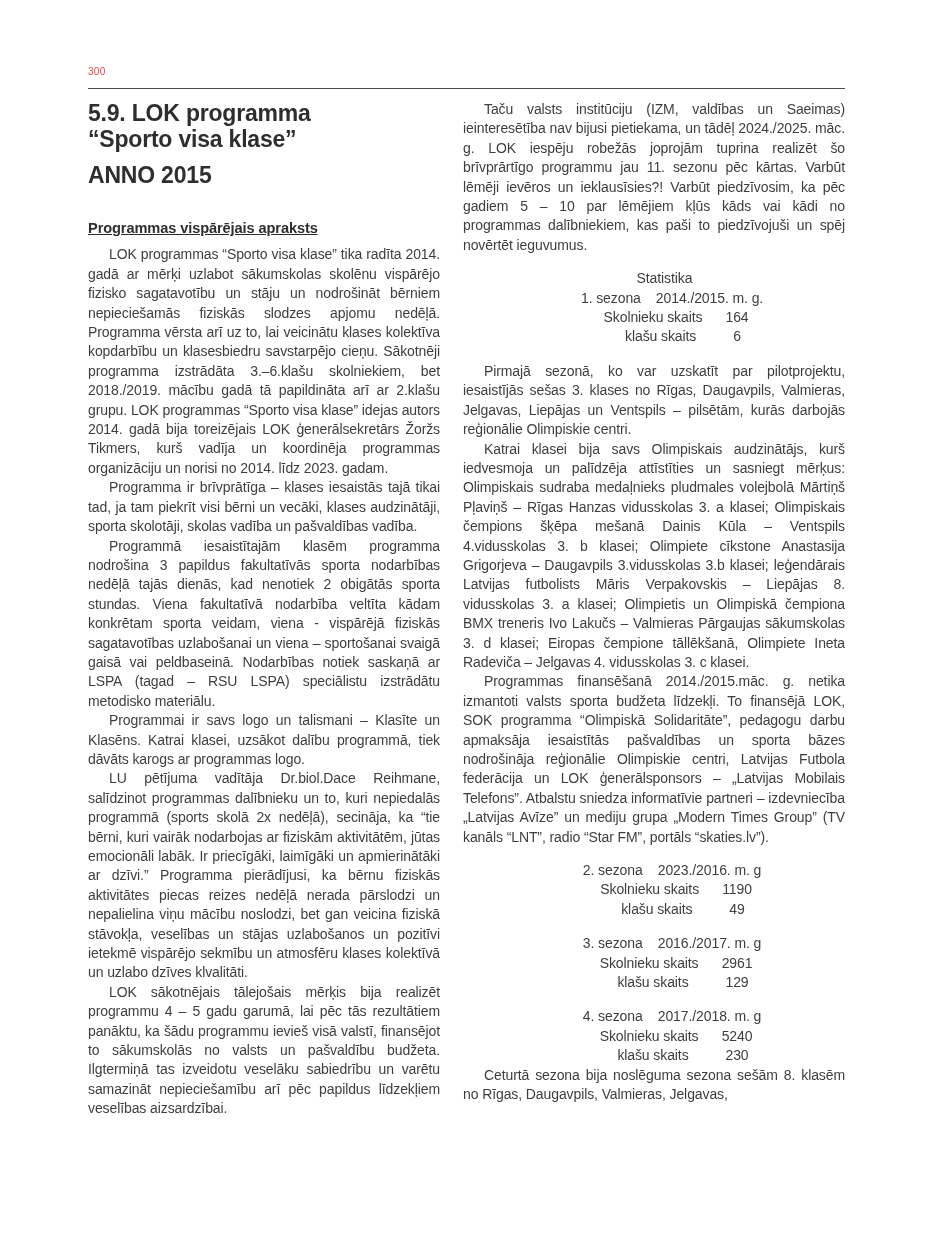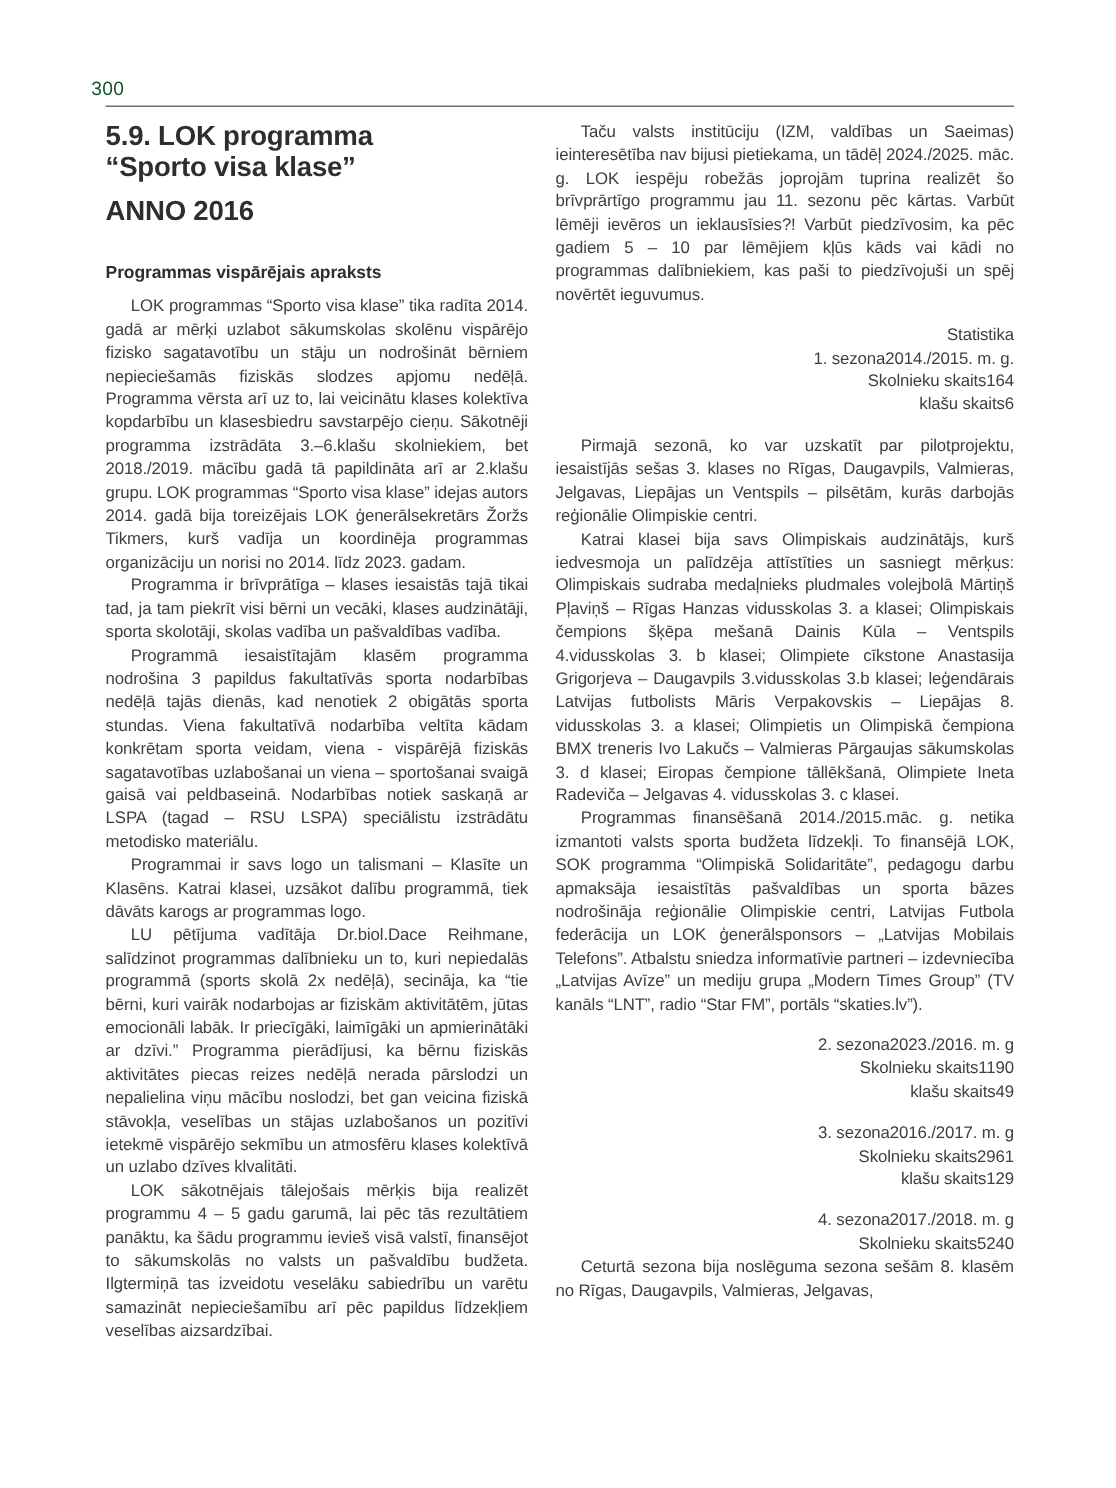--- a/index.html
+++ b/index.html
@@ -13,8 +13,8 @@
   }
   .page{position:absolute;inset:0;background:#ffffff;color:#3e3e3e;overflow:hidden;}
   .pagenum{
-    position:absolute;left:76px;top:66px;
-    font-size:16px;color:#14532d;letter-spacing:.3px;
+    position:absolute;left:88px;top:66px;
+    font-size:10px;color:#ef4444;letter-spacing:.3px;
   }
   .toprule{
     position:absolute;left:88px;top:88px;width:757px;

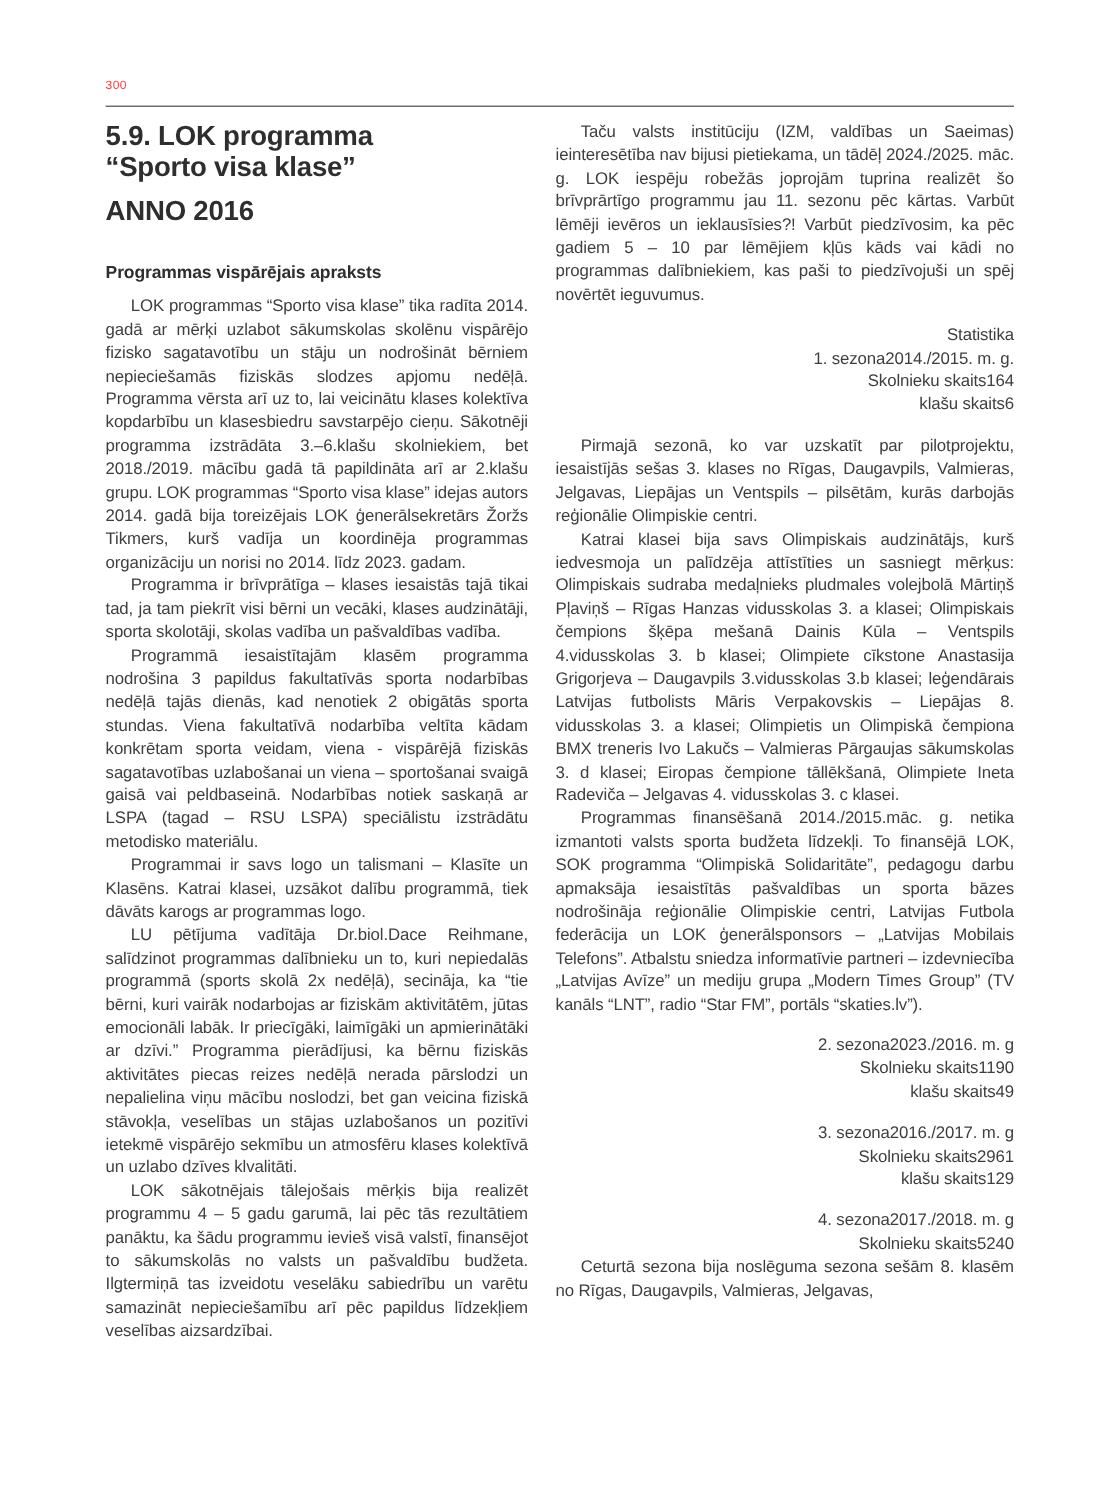--- a/index.html
+++ b/index.html
@@ -60,7 +60,7 @@
   <div class="col col-left">
     <div class="title-line">5.9. LOK programma</div>
     <div class="title-line">“Sporto visa klase”</div>
-    <div class="title-line title-anno">ANNO 2016</div>
+    <div class="title-line title-anno">ANNO 2015</div>
 
     <div class="subhead">Programmas vispārējais apraksts</div>
 

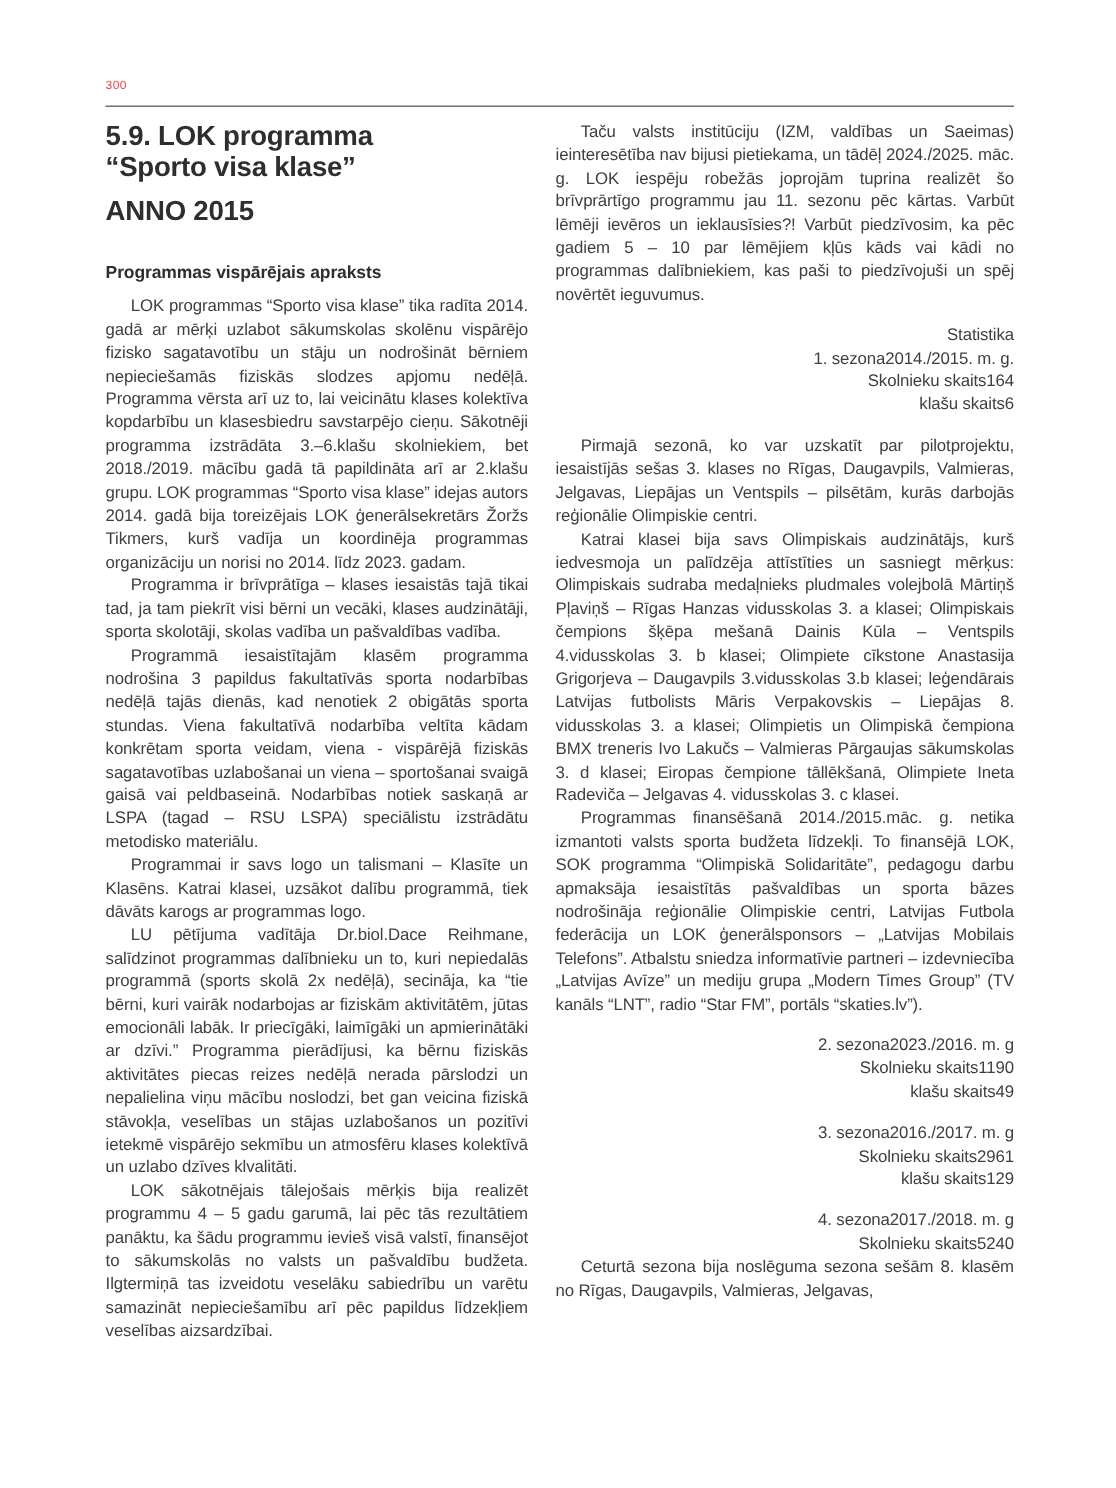--- a/index.html
+++ b/index.html
@@ -36,7 +36,7 @@
   .title-anno{margin-top:10px;}
   .subhead{
     font-weight:bold;font-size:14.6px;color:#2e2e2e;
-    margin:31px 0 7px 0;text-align:left;letter-spacing:-0.1px;
+    margin:31px 0 7px 0;text-align:left;letter-spacing:-0.1px;text-decoration:underline;
   }
   p{margin:0;text-indent:21px;}
   .stats{

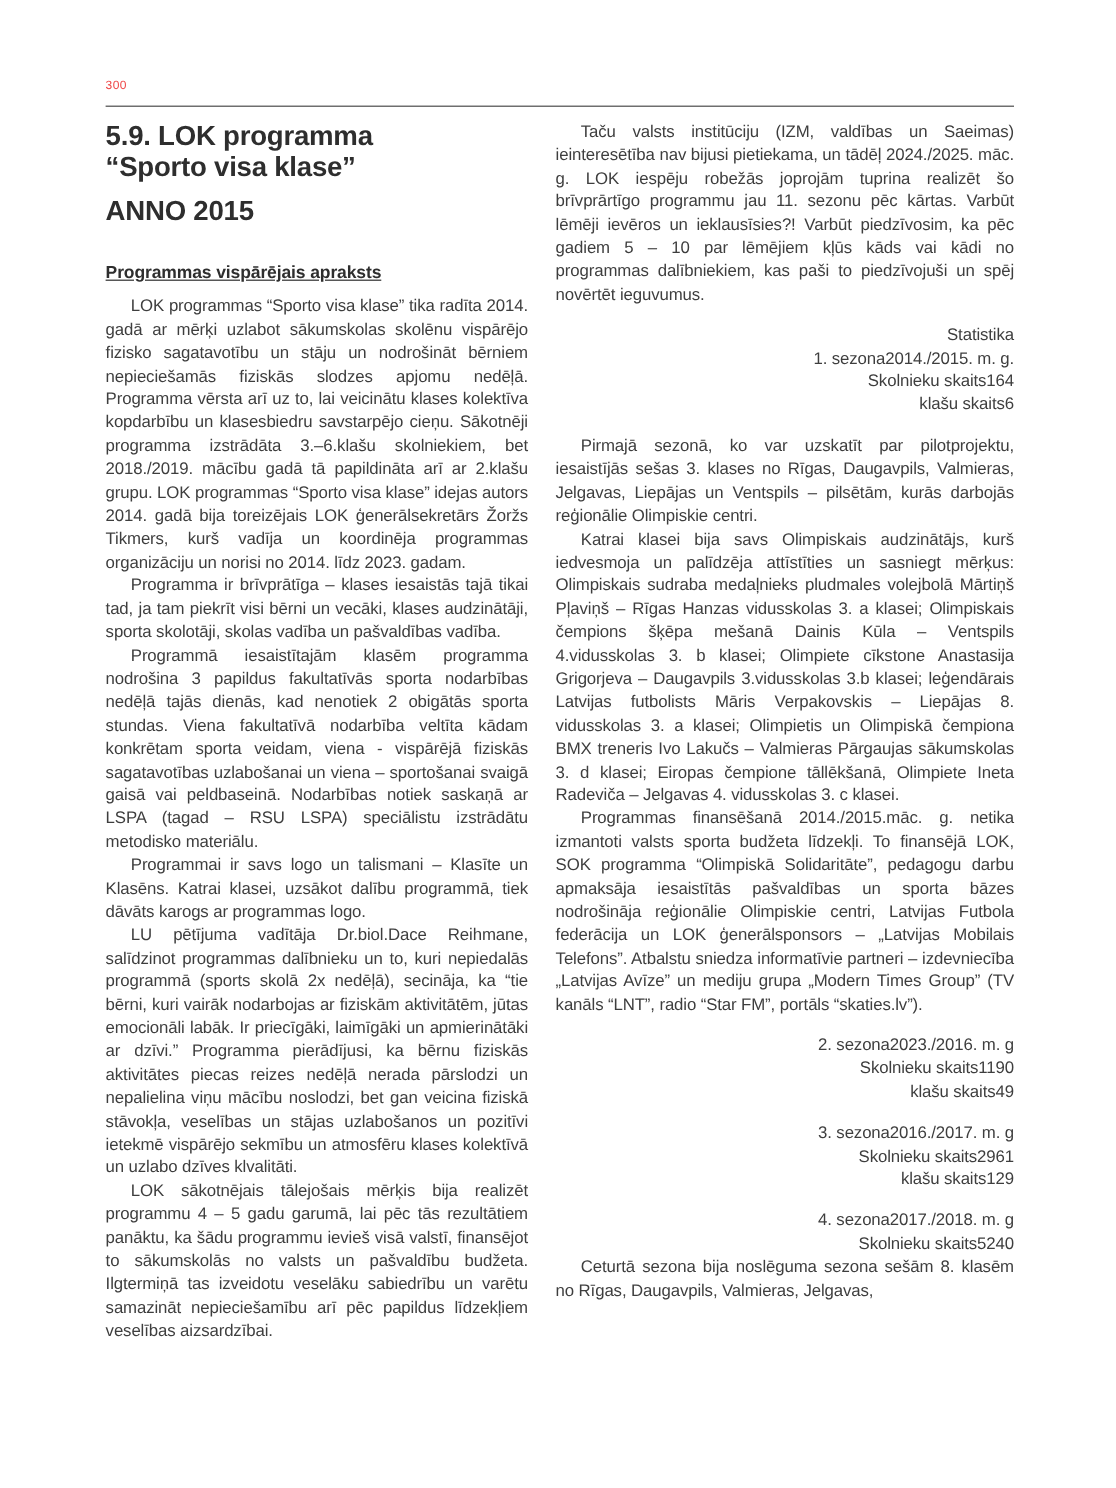--- a/index.html
+++ b/index.html
@@ -41,7 +41,7 @@
   p{margin:0;text-indent:21px;}
   .stats{
     margin:14px 0 15px 21px;
-    text-align:right;
+    text-align:center;
   }
   .stats.tight-bottom{margin-bottom:0;}
   .srow{white-space:nowrap;}

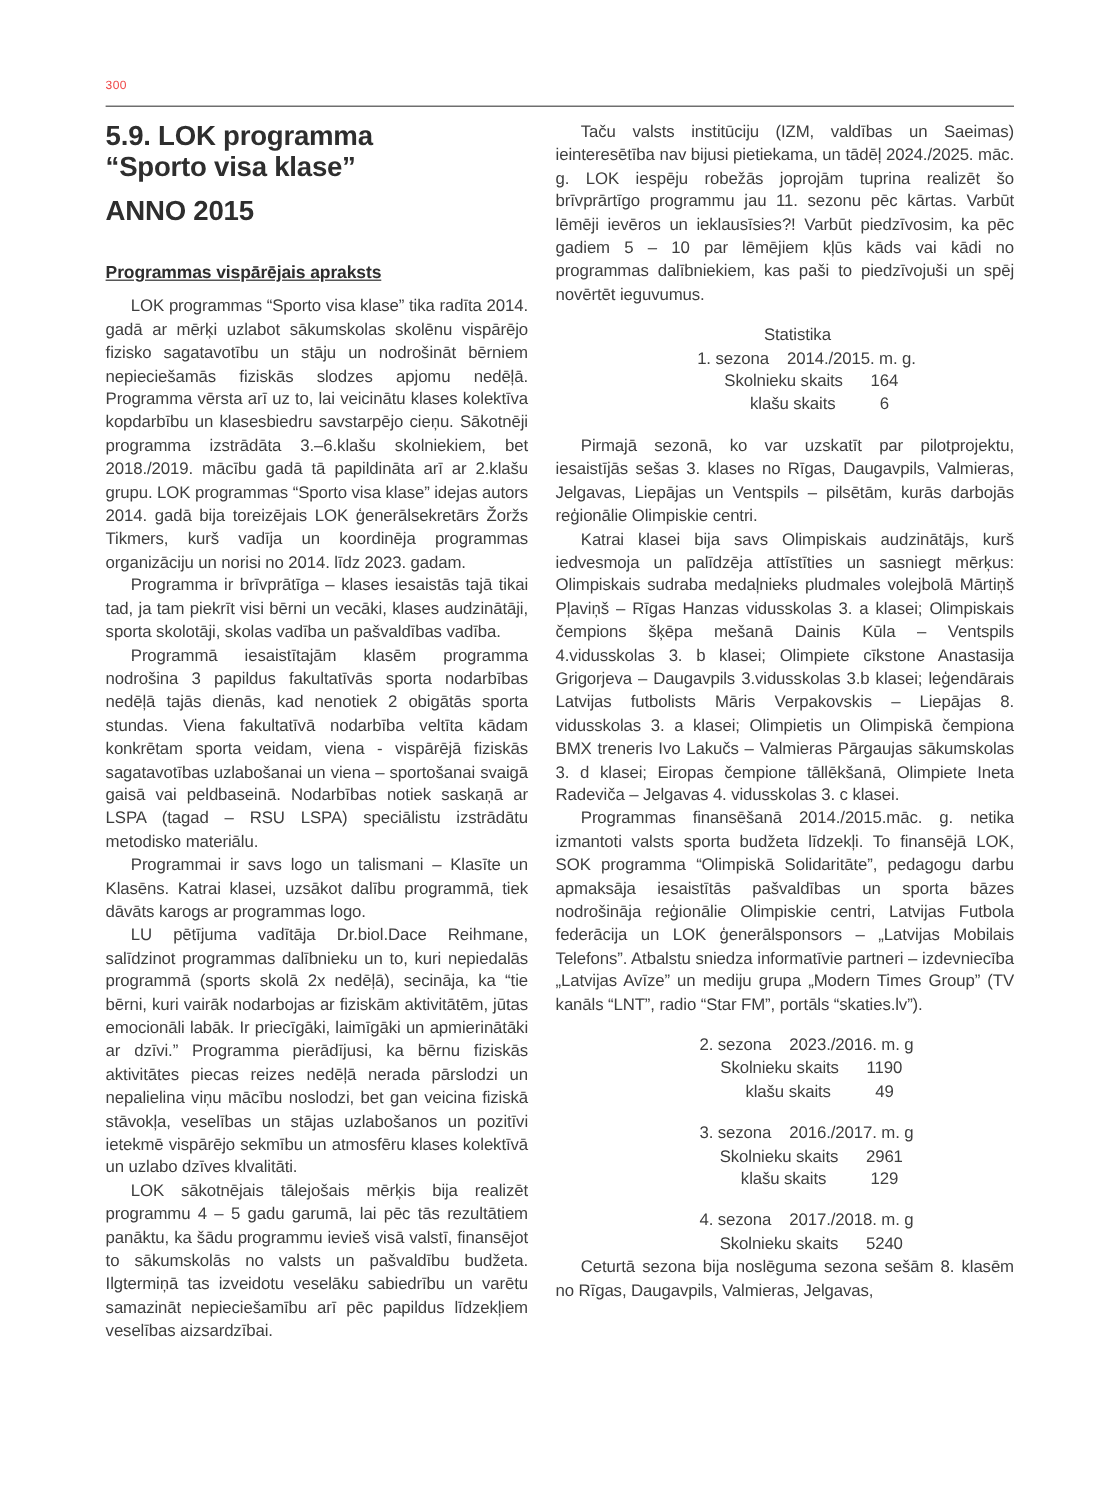--- a/index.html
+++ b/index.html
@@ -123,6 +123,9 @@
       <div class="srow">
         <span class="lab lab-wide">Skolnieku skaits</span><span>5240</span>
       </div>
+      <div class="srow">
+        <span class="lab lab-wide">klašu skaits</span><span>230</span>
+      </div>
     </div>
 
     <p>Ceturtā sezona bija noslēguma sezona sešām 8. klasēm no Rīgas, Daugavpils, Valmieras, Jelgavas,</p>

